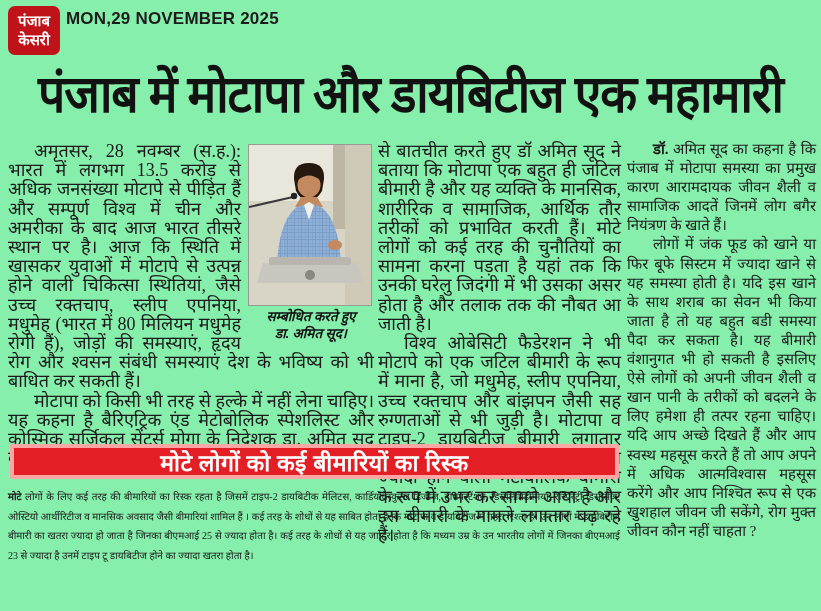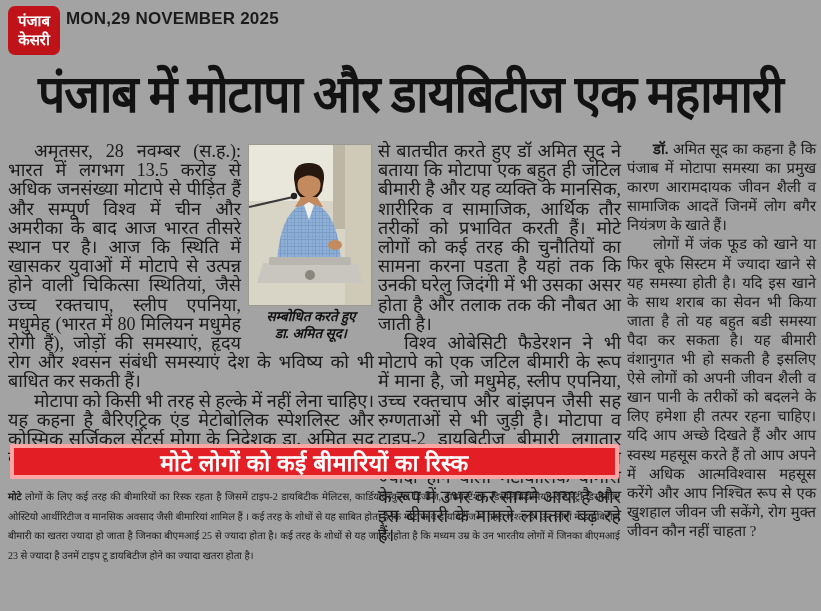--- a/index.html
+++ b/index.html
@@ -8,7 +8,7 @@
     position: relative;
     width: 821px;
     height: 611px;
-    background: #a3a3a3;
+    background: #86efac;
     overflow: hidden;
     font-family: "Liberation Serif", serif;
     color: #161616;

